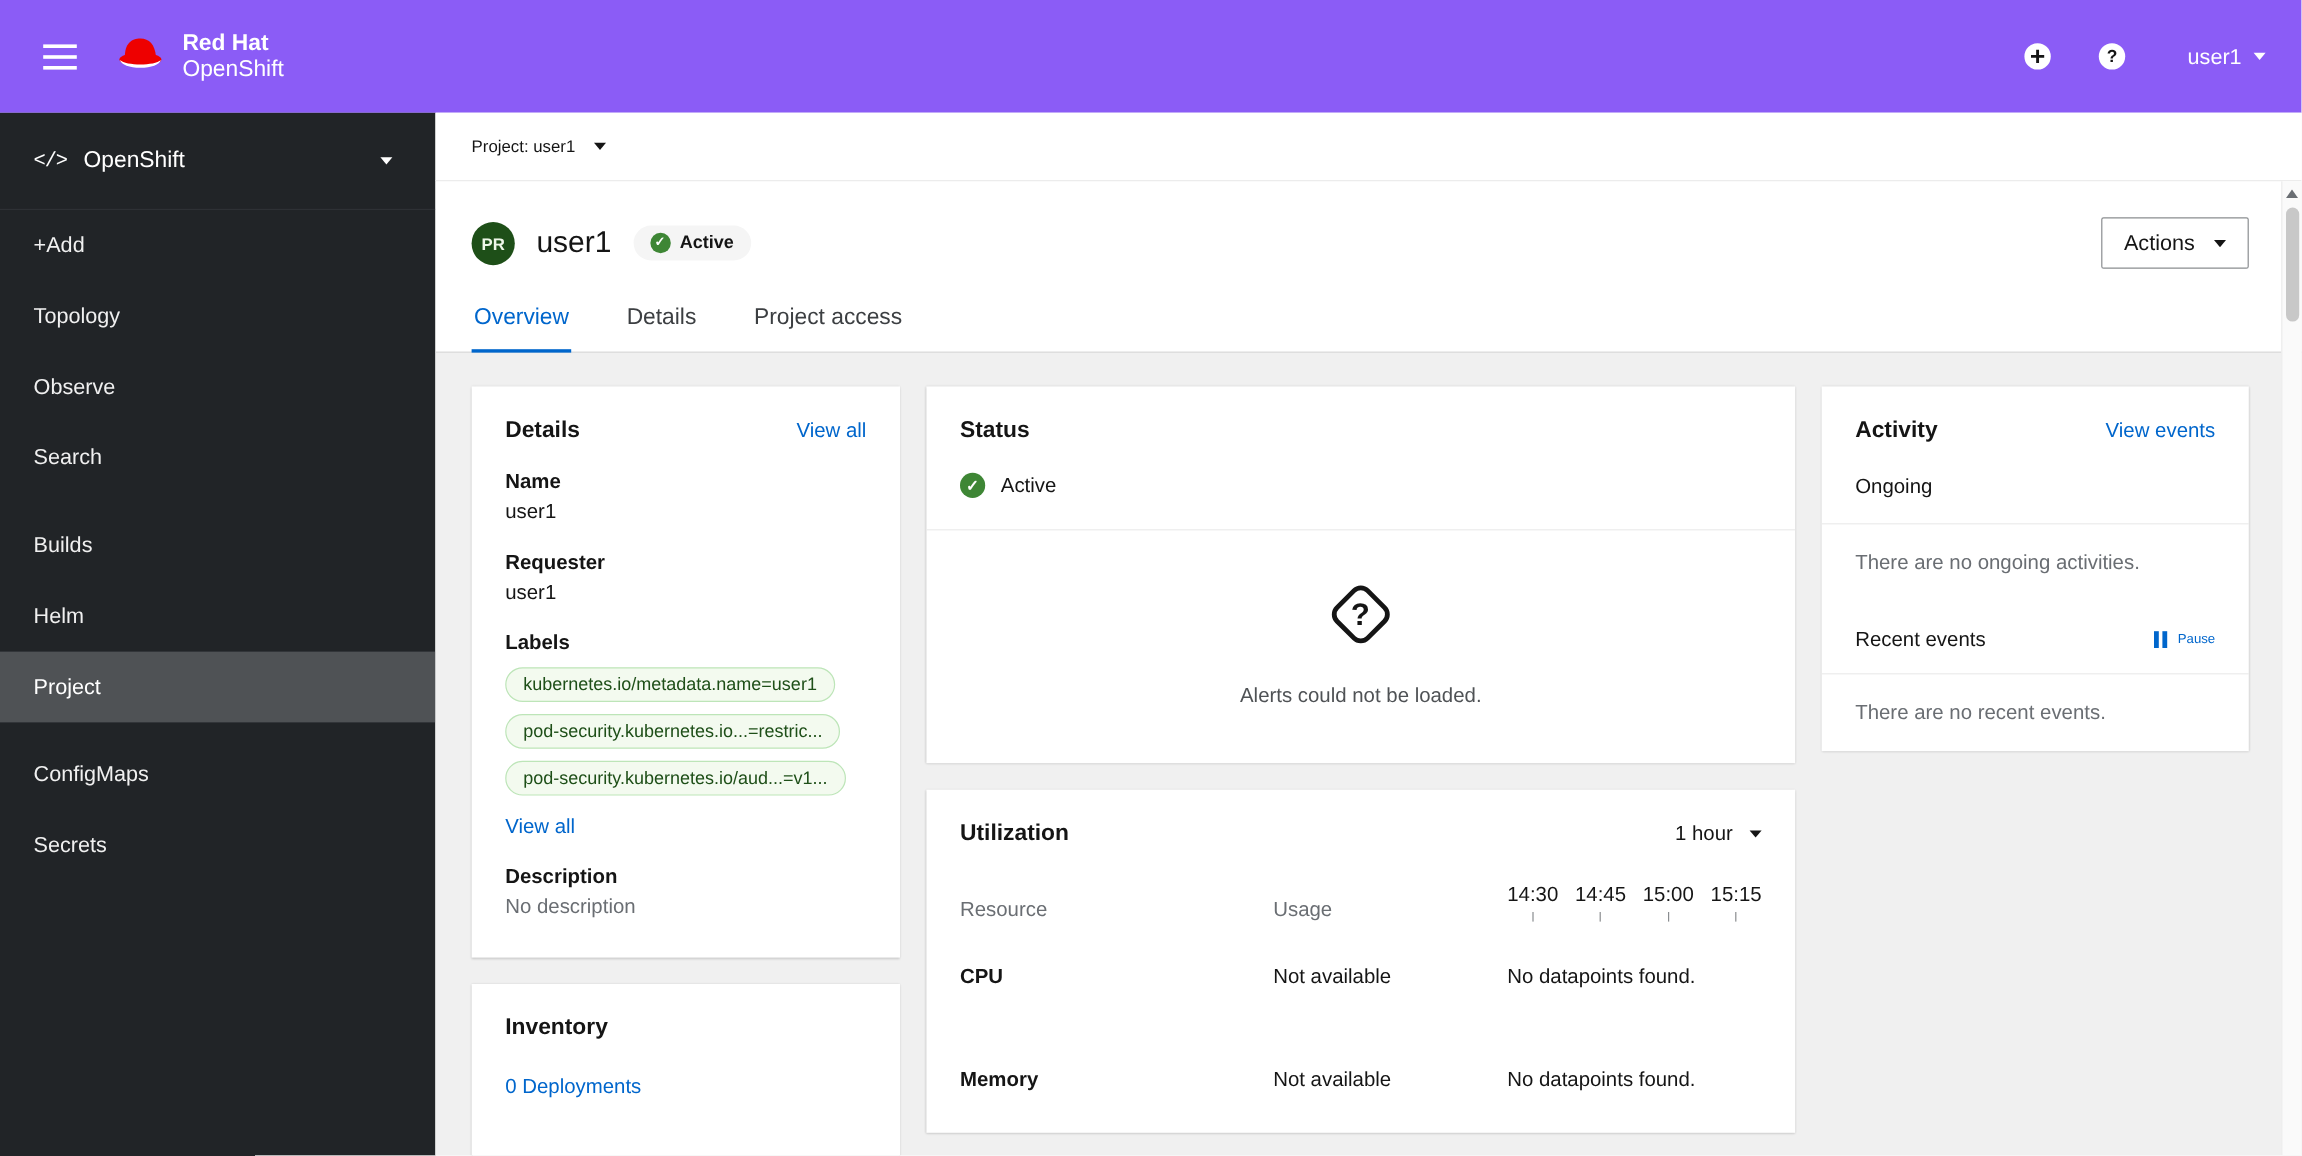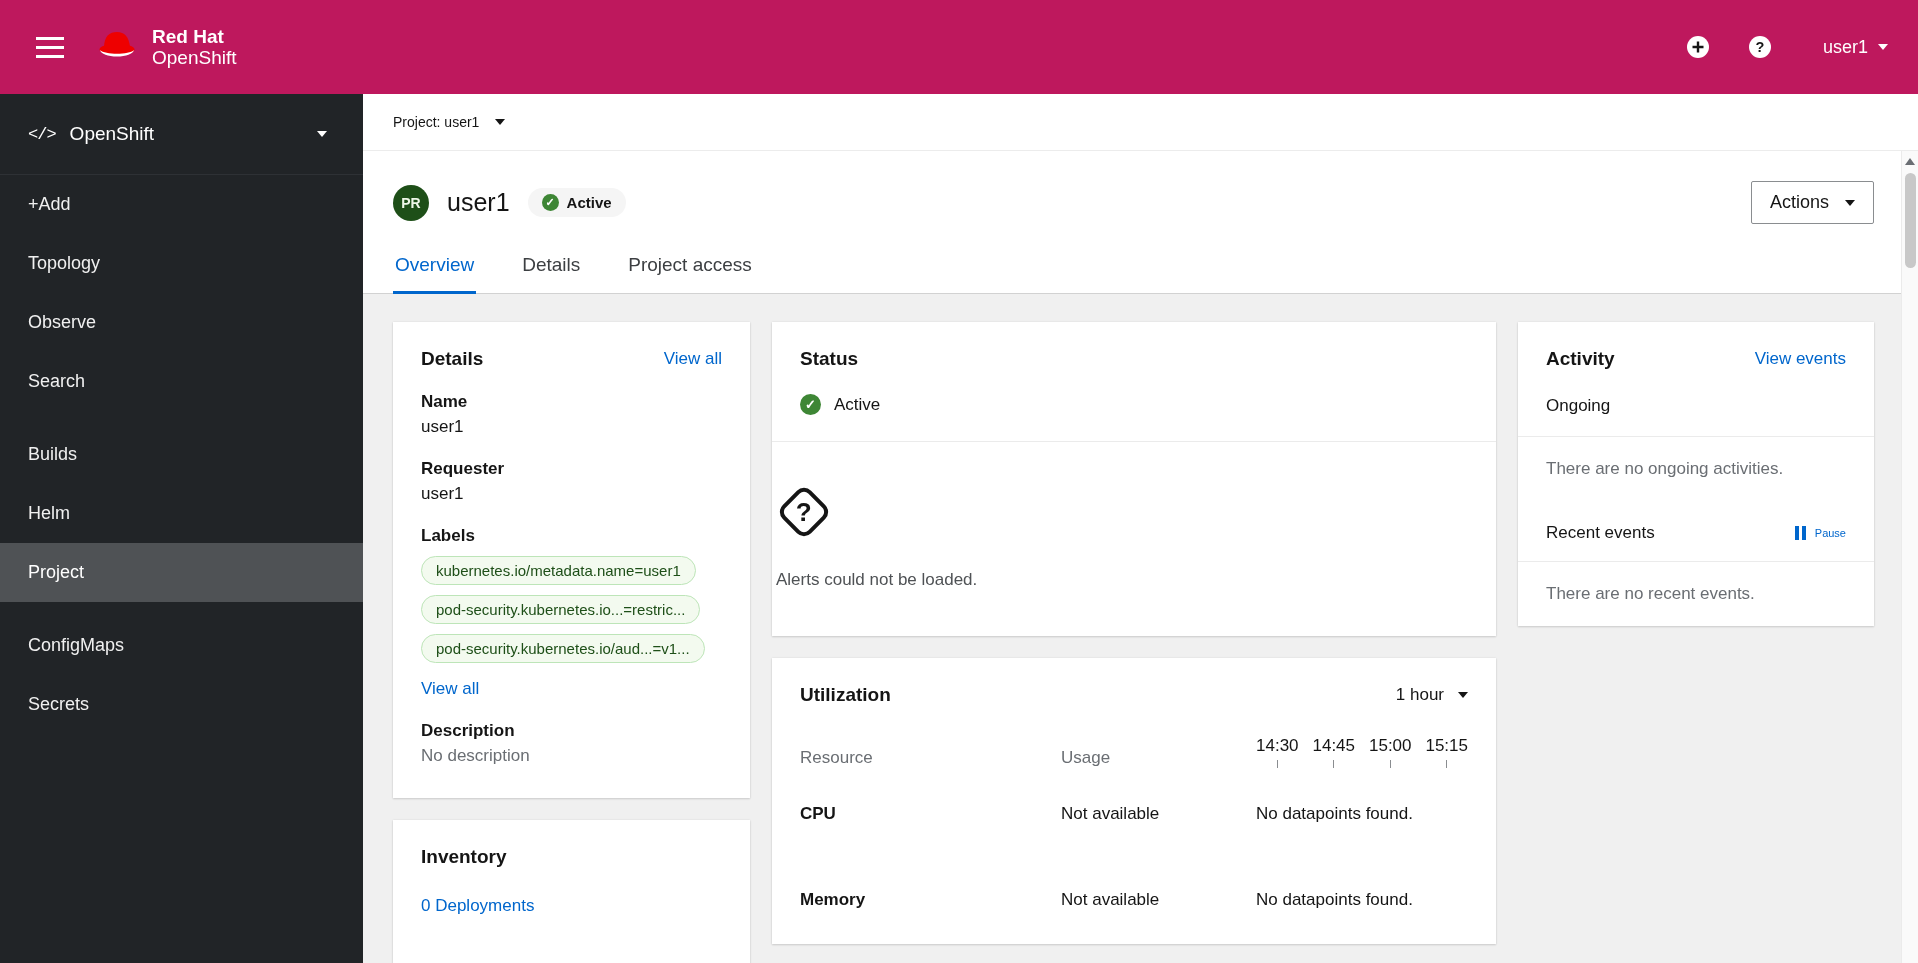--- a/index.html
+++ b/index.html
@@ -9,7 +9,7 @@
   .app { width:1918px; height:963px; display:flex; flex-direction:column; }
 
   
-  .masthead { height:94px; flex:0 0 94px; background:#be185d; display:flex; align-items:center; padding:0 30px 0 26px; }
+  .masthead { height:94px; flex:0 0 94px; background:#8b5cf6; display:flex; align-items:center; padding:0 30px 0 26px; }
   .hamburger { background:none; border:none; cursor:pointer; display:flex; flex-direction:column; gap:6px; padding:10px; }
   .hamburger span { display:block; width:28px; height:3px; background:#fff; }
   .brand { display:flex; align-items:center; gap:12px; margin-left:20px; }

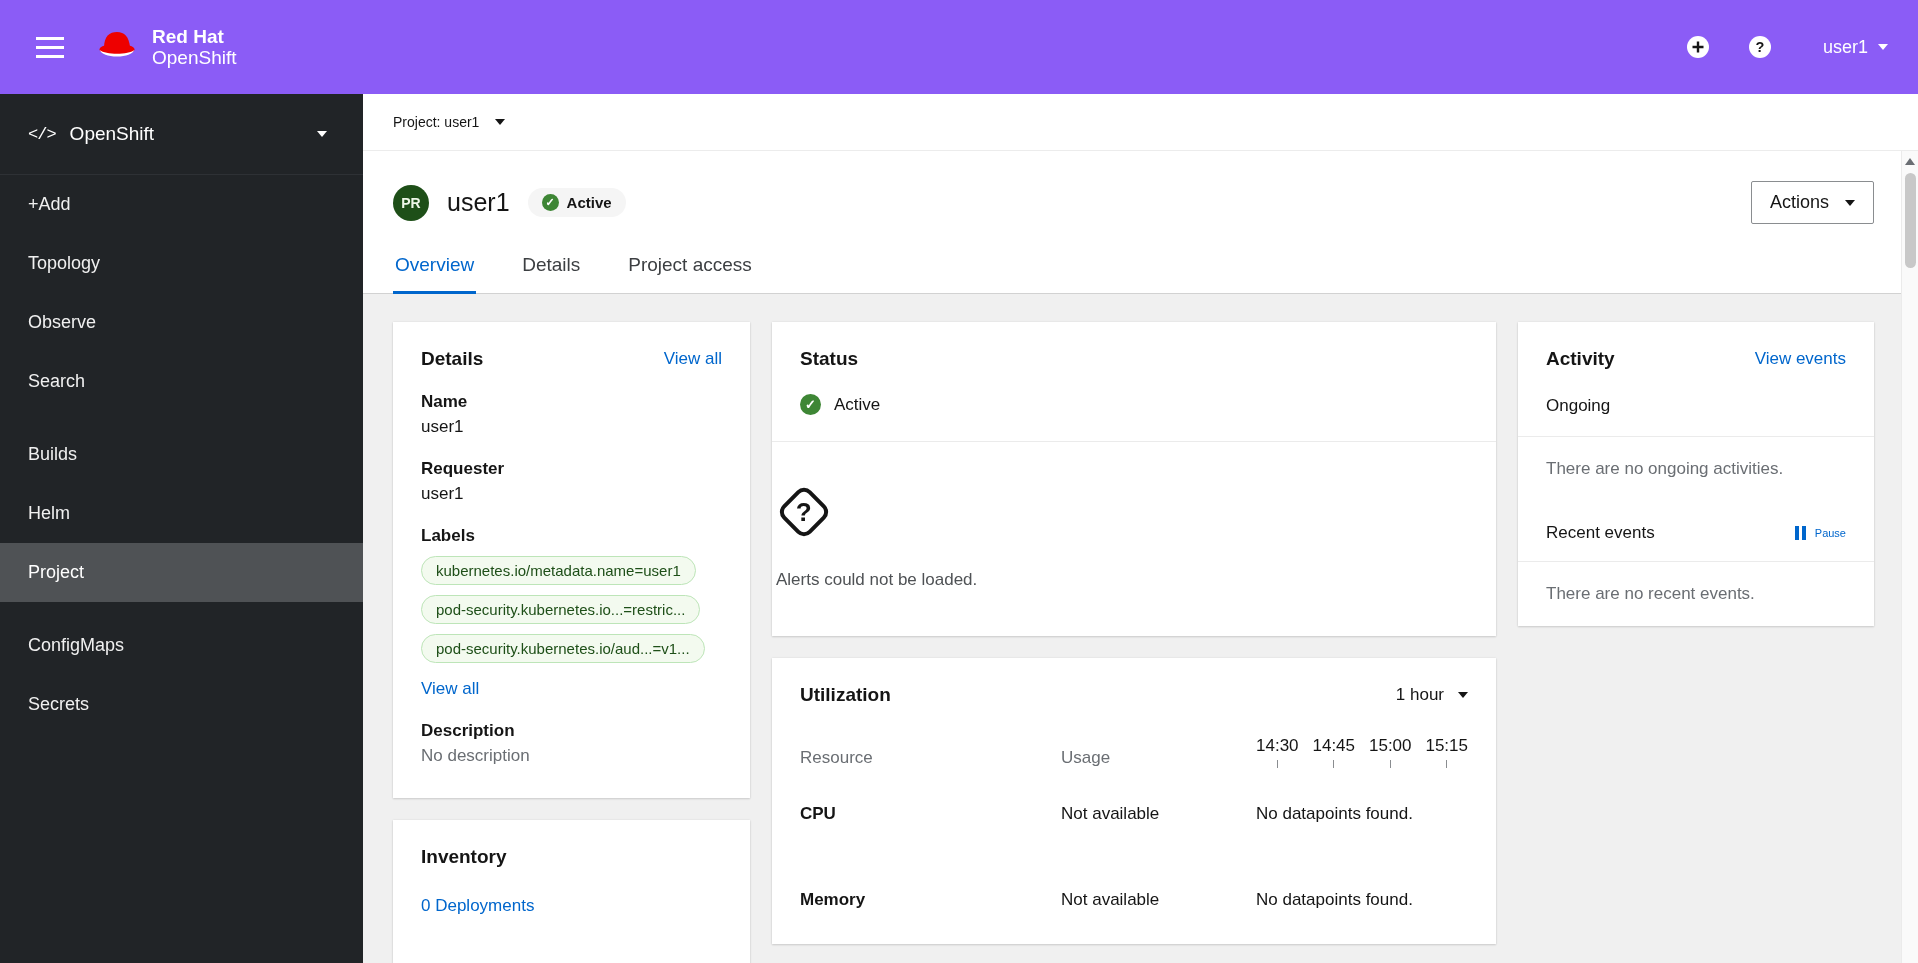--- a/index.html
+++ b/index.html
@@ -79,7 +79,7 @@
   .status-card .card-head { padding:0 28px; }
   .status-row { display:flex; align-items:center; gap:13px; padding:24px 28px 26px; font-size:17px; }
   .divider { border-top:1px solid #ebebeb; }
-  .alerts-empty { padding:42px 4px 46px; display:flex; flex-direction:column; align-items:flex-start; gap:30px; }
+  .alerts-empty { padding:42px 4px 46px; display:flex; flex-direction:column; align-items:center; gap:30px; }
   .unknown-icon { width:40px; height:40px; border:4px solid #151515; border-radius:10px; transform:rotate(45deg); display:flex; align-items:center; justify-content:center; margin:8px; }
   .unknown-icon b { transform:rotate(-45deg); font-weight:700; font-size:26px; color:#151515; }
   .unknown-icon b::before { content:"?"; }

